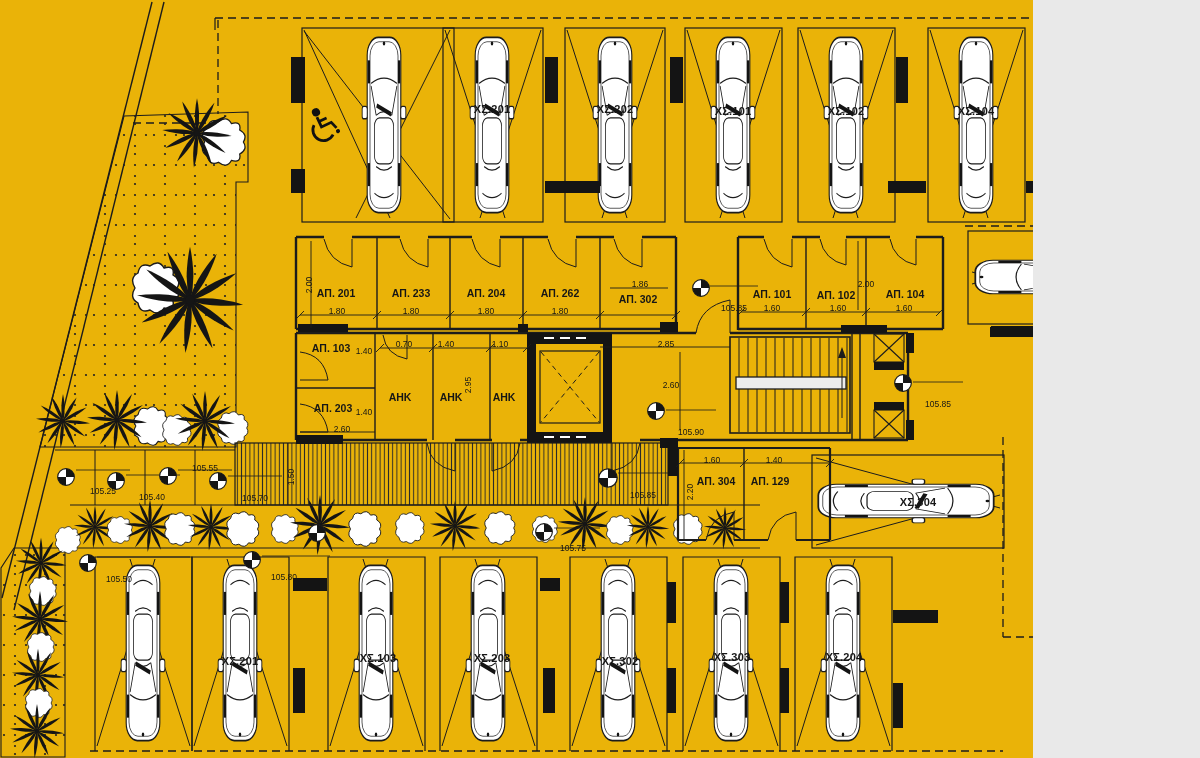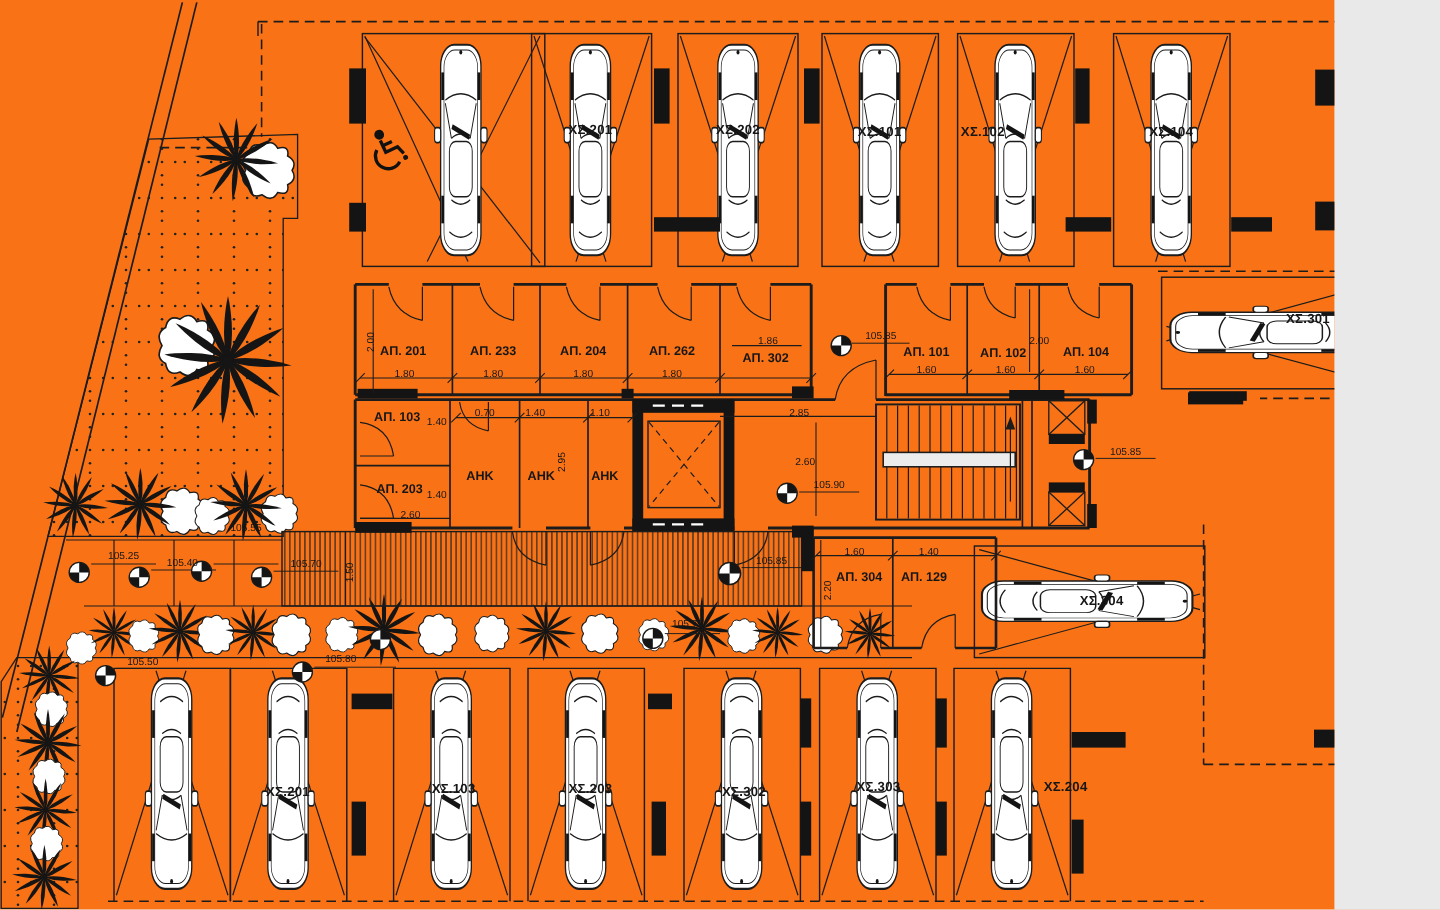--- a/index.html
+++ b/index.html
@@ -3,7 +3,7 @@
 <meta charset="utf-8">
 <style>
   html,body{margin:0;padding:0;background:#e9e9e9;}
-  #stage{position:relative;width:1112px;height:758px;background:#f97316;overflow:hidden;
+  #stage{position:relative;width:1033px;height:758px;background:#eab308;overflow:hidden;
          font-family:"Liberation Sans", sans-serif;}
   #linework{position:absolute;left:0;top:0;}
   .t{position:absolute;transform:translate(-50%,-50%);white-space:nowrap;color:#161616;line-height:1;}

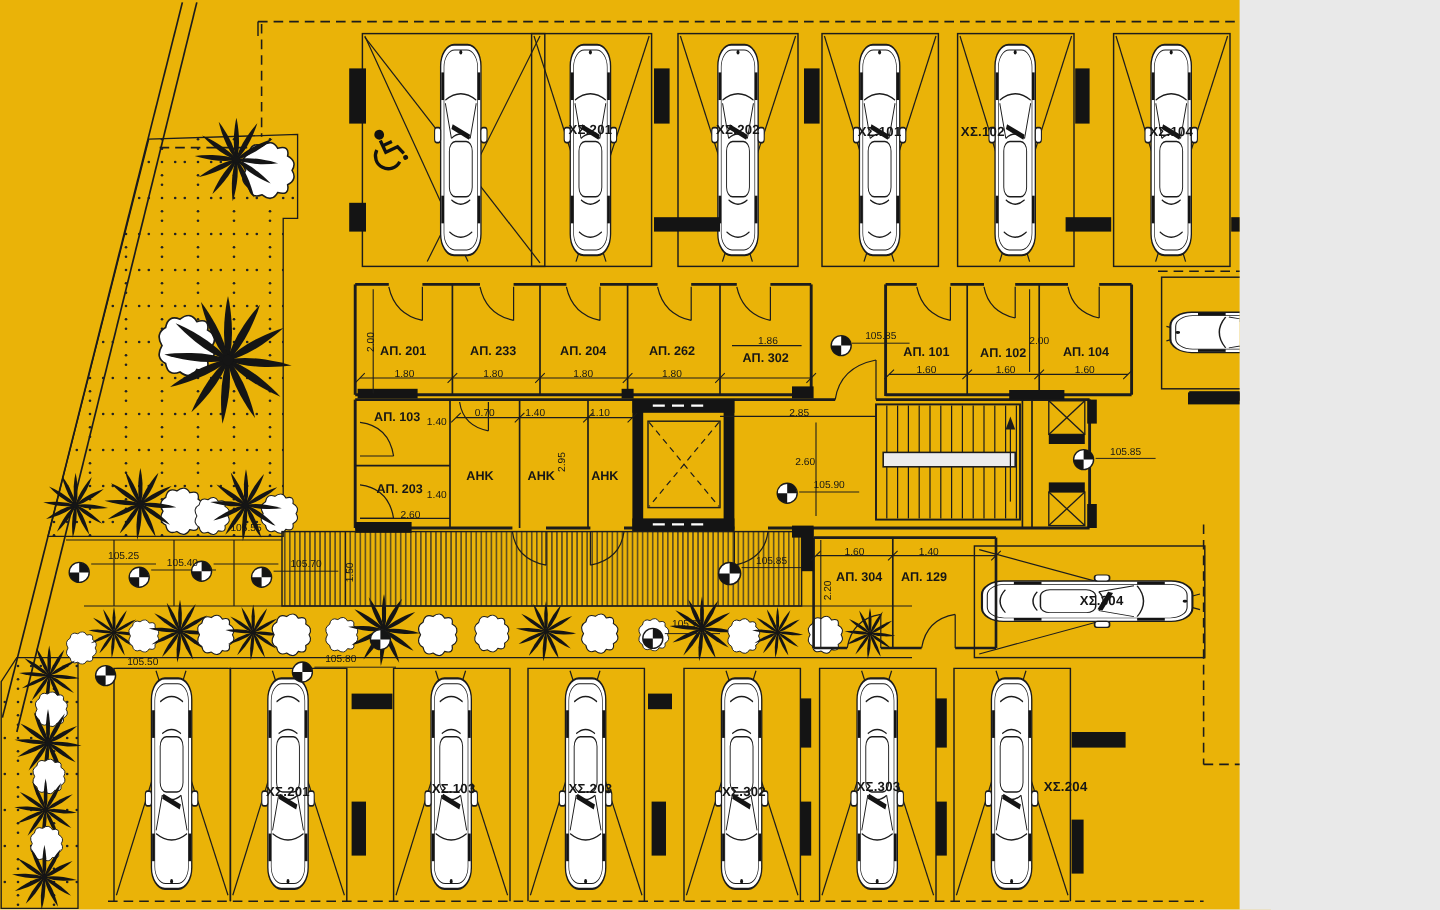--- a/index.html
+++ b/index.html
@@ -425,7 +425,7 @@
   <span class="t s" style="left:492px;top:109px">ΧΣ.201</span>
   <span class="t s" style="left:615px;top:109px">ΧΣ.202</span>
   <span class="t s" style="left:733px;top:111px">ΧΣ.101</span>
-  <span class="t s" style="left:819px;top:111px">ΧΣ.102</span>
+  <span class="t s" style="left:846px;top:111px">ΧΣ.102</span>
   <span class="t s" style="left:976px;top:111px">ΧΣ.104</span>
   <span class="t s" style="left:1090px;top:267px">ΧΣ.301</span>
   <span class="t s" style="left:918px;top:502px">ΧΣ.304</span>

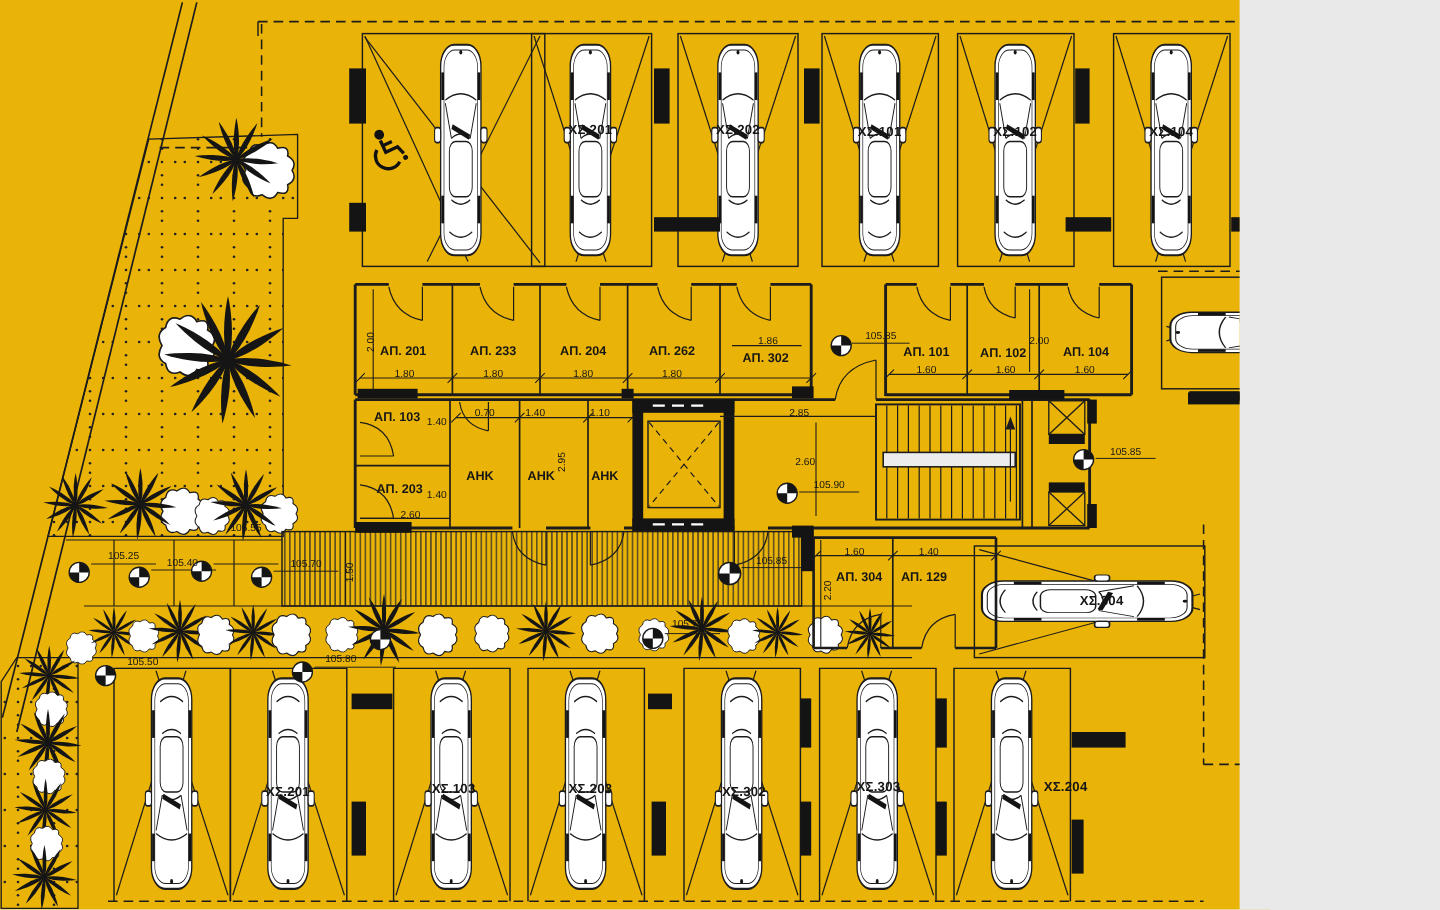--- a/index.html
+++ b/index.html
@@ -10,7 +10,7 @@
   .s{font-size:11px;font-weight:700;letter-spacing:.2px;}
   .r{font-size:10.5px;font-weight:700;}
   .d{font-size:8.5px;font-weight:400;}
-  .e{font-size:8.5px;font-weight:400;}
+  .e{font-size:8.5px;font-weight:400;margin-top:28px;}
   .rot{transform:translate(-50%,-50%) rotate(-90deg);}
 </style>
 </head>

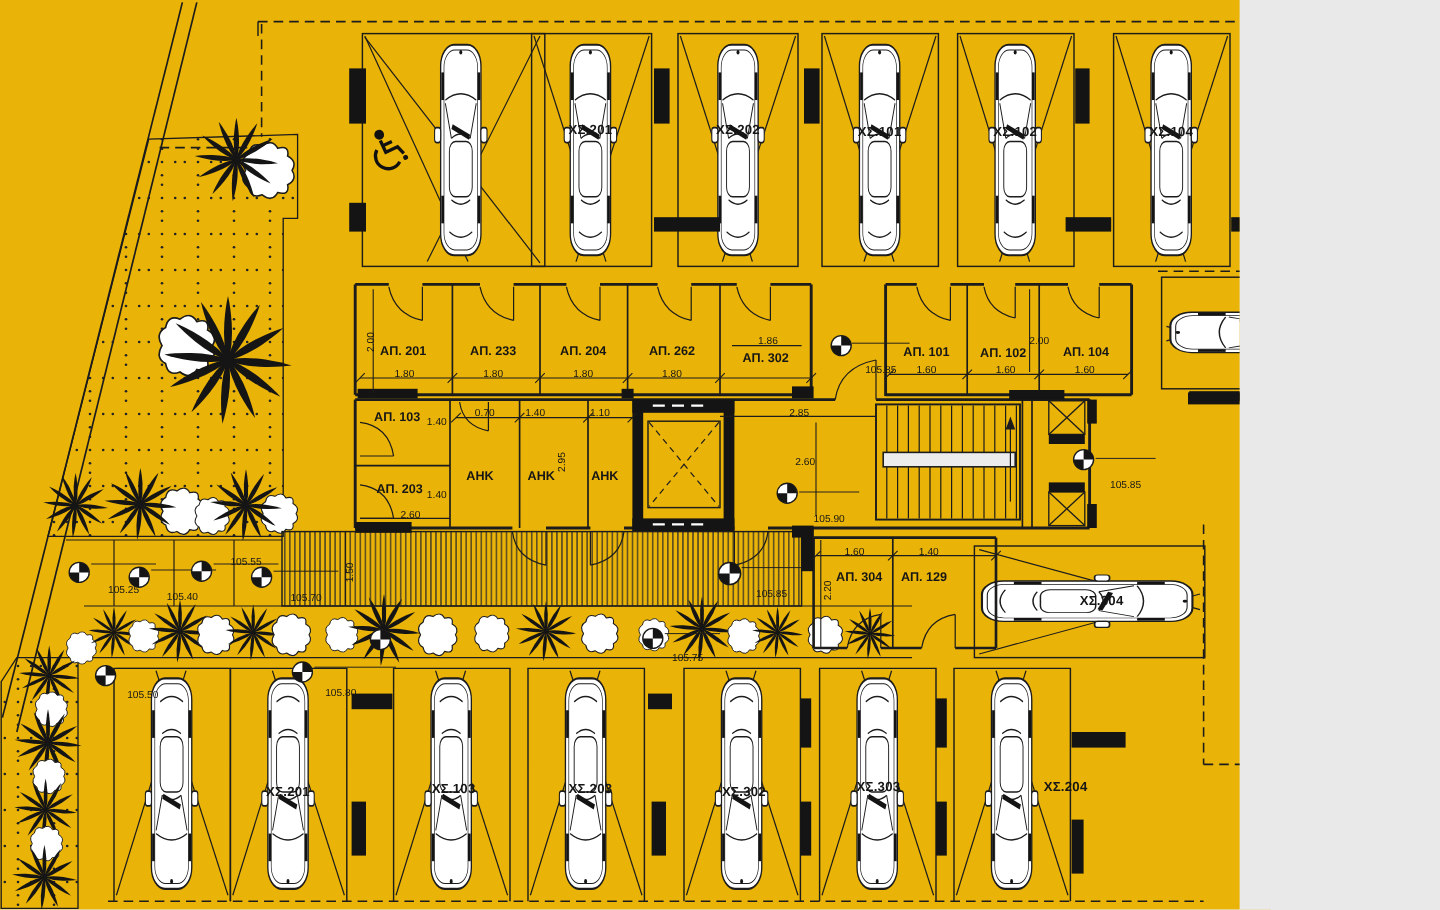--- a/index.html
+++ b/index.html
@@ -434,7 +434,7 @@
   <span class="t s" style="left:492px;top:658px">ΧΣ.203</span>
   <span class="t s" style="left:620px;top:661px">ΧΣ.302</span>
   <span class="t s" style="left:732px;top:657px">ΧΣ.303</span>
-  <span class="t s" style="left:888px;top:657px">ΧΣ.204</span>
+  <span class="t s" style="left:844px;top:657px">ΧΣ.204</span>
 
   <span class="t r" style="left:336px;top:293px">ΑΠ. 201</span>
   <span class="t r" style="left:411px;top:293px">ΑΠ. 233</span>

